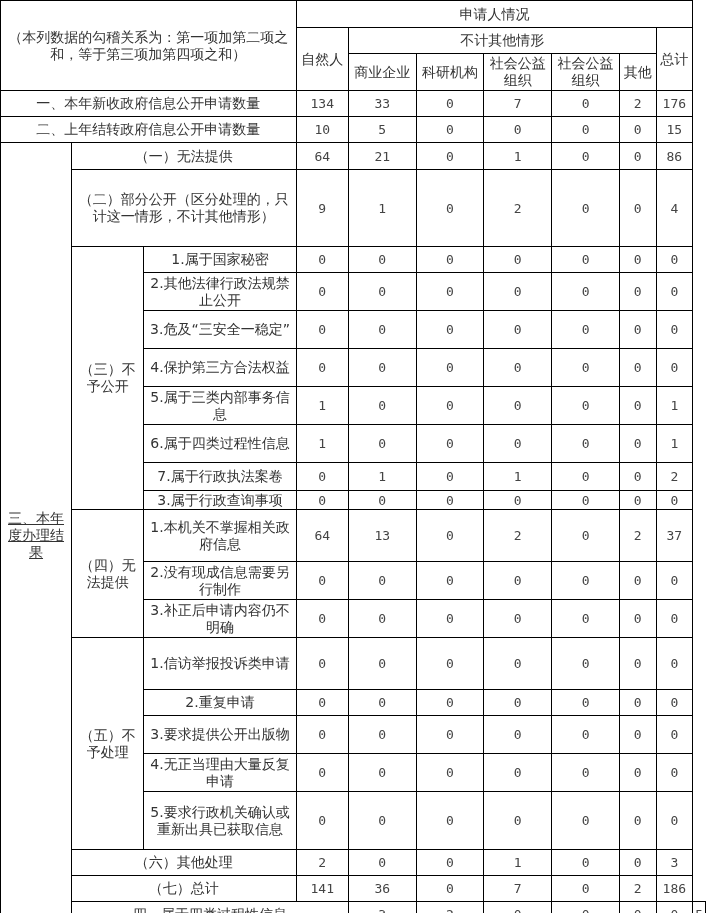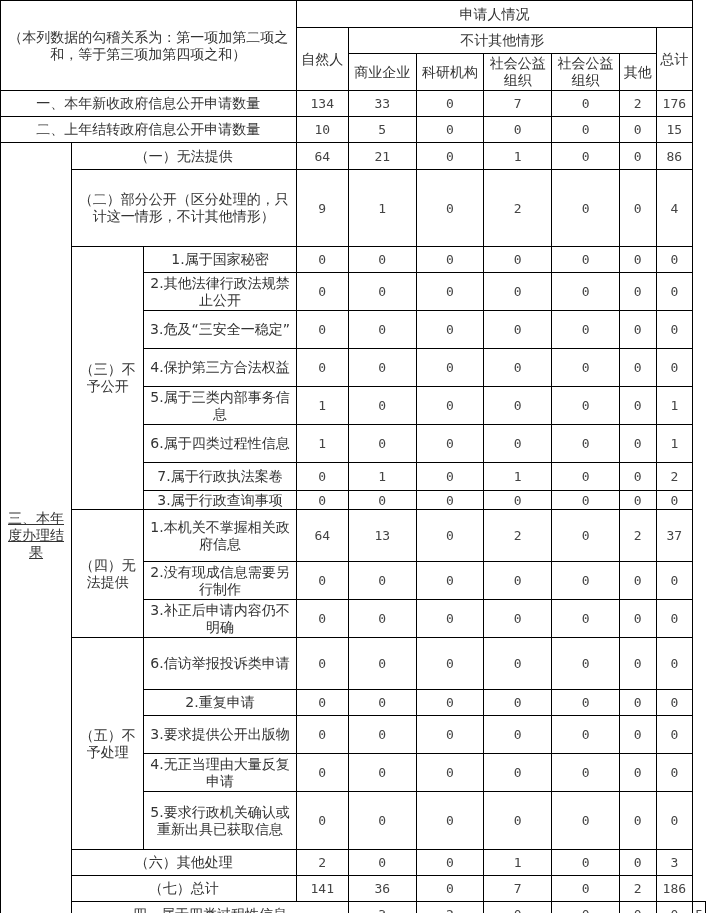--- a/index.html
+++ b/index.html
@@ -223,7 +223,7 @@
 
   <tr style="height:52px">
     <td rowspan="5" class="vlabel">（五）不予处理</td>
-    <td>6.信访举报投诉类申请</td>
+    <td>1.信访举报投诉类申请</td>
     <td class="num">0</td>
     <td class="num">0</td>
     <td class="num">0</td>

